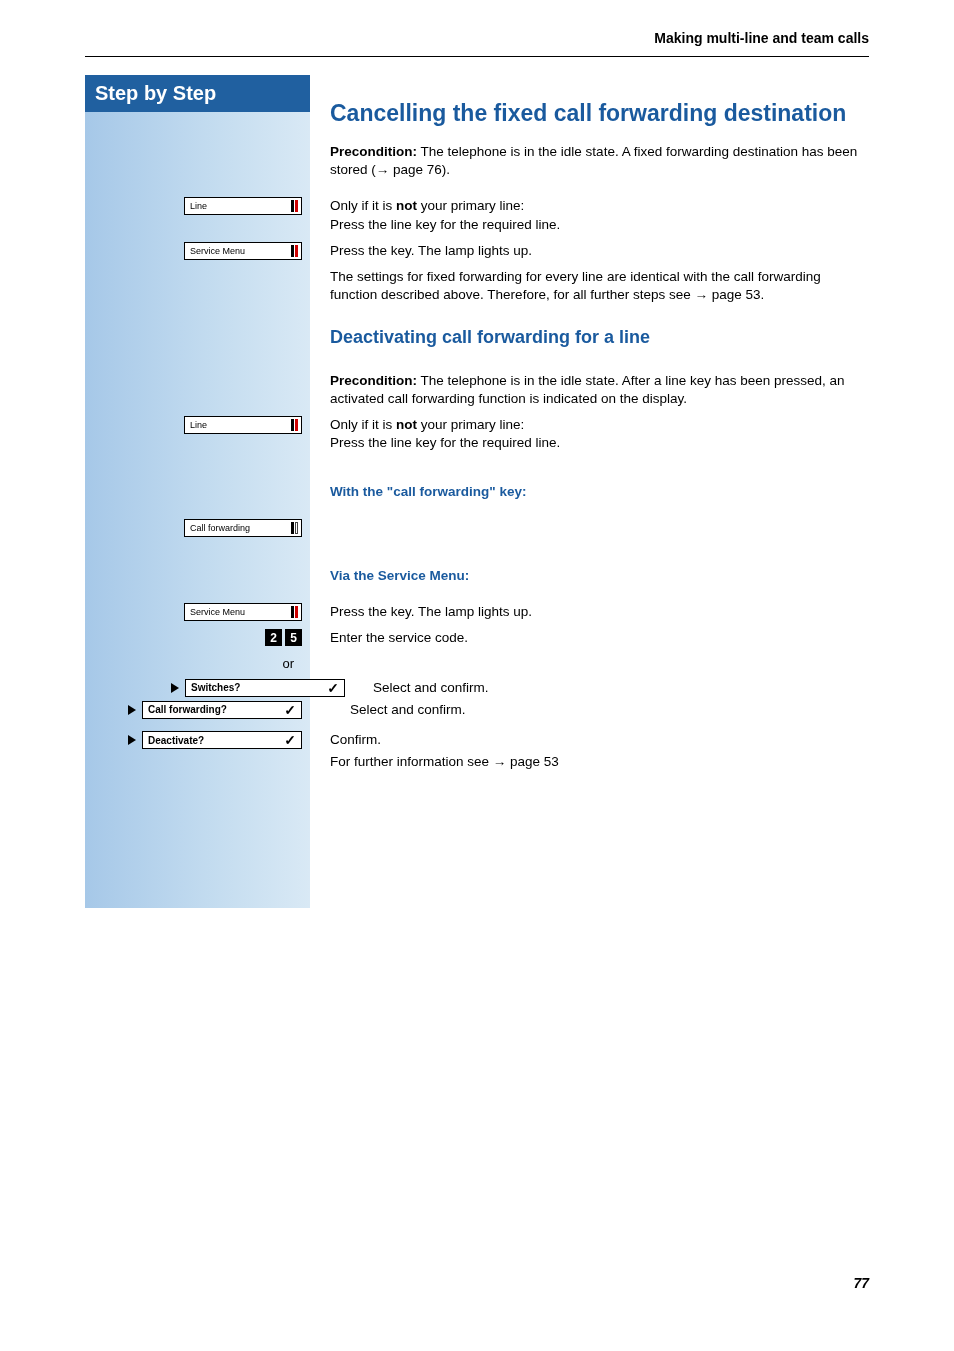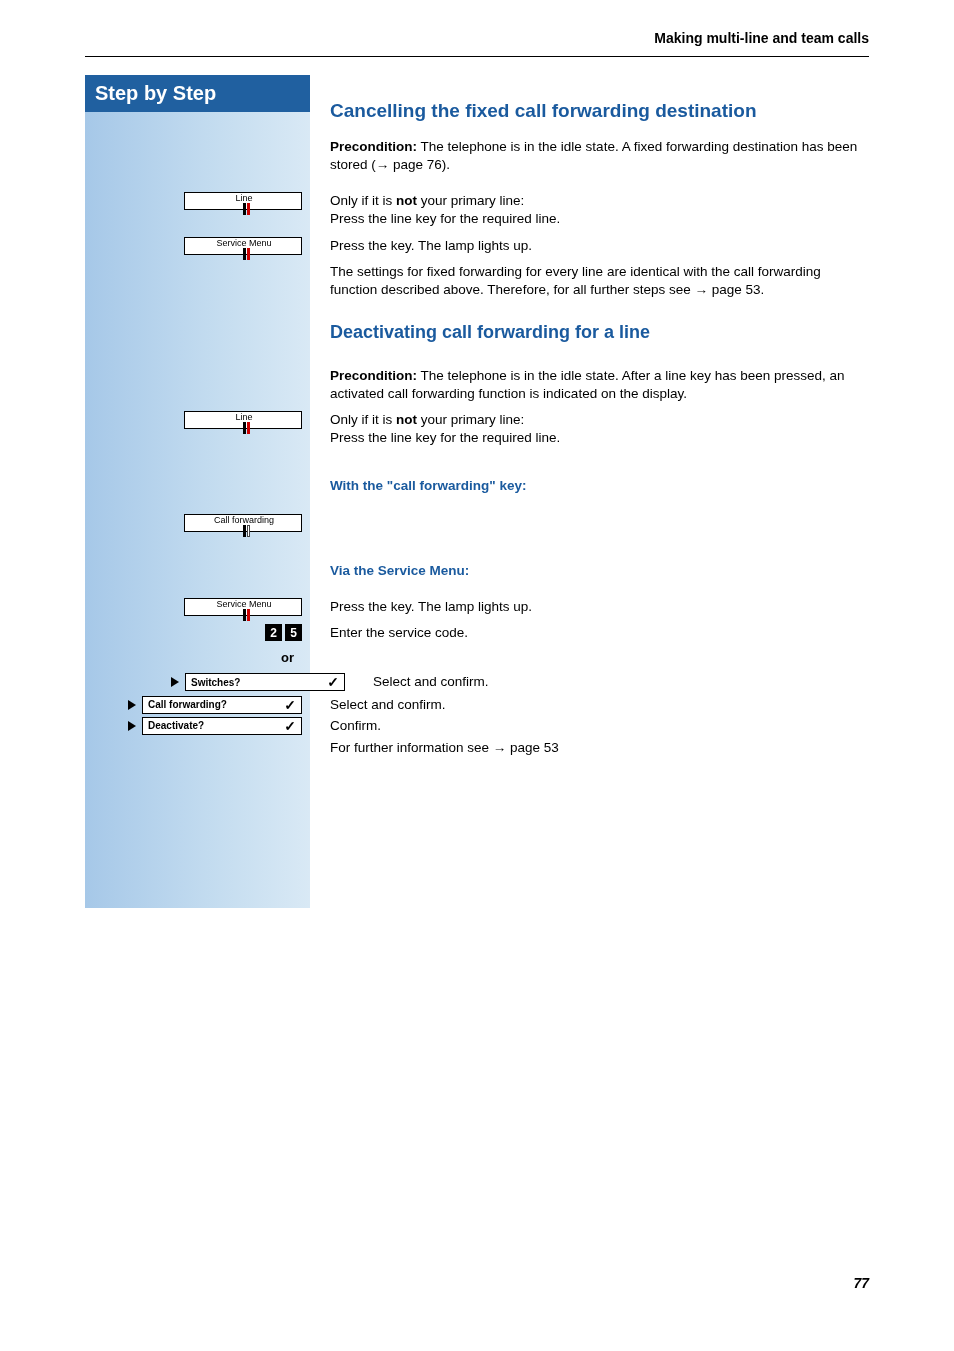--- a/index.html
+++ b/index.html
@@ -60,7 +60,7 @@
     }
     .section-heading {
       color: #1a5a9e;
-      font-size: 19px;
+      font-size: 23px;
       font-weight: bold;
       line-height: 1.3;
       margin-bottom: 14px;

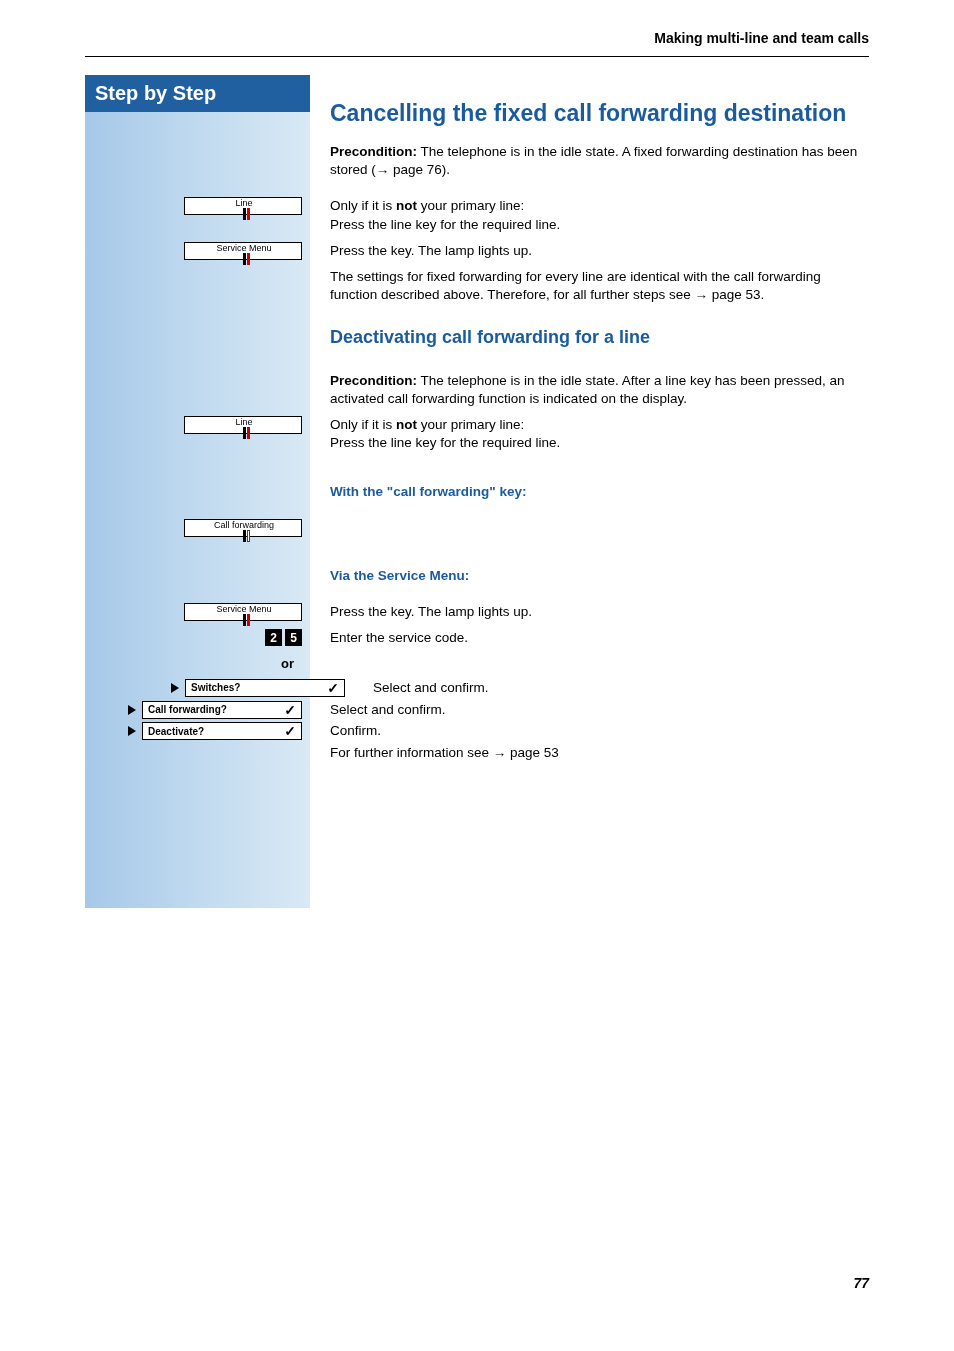--- a/index.html
+++ b/index.html
@@ -108,7 +108,6 @@
       padding: 0 3px 0 5px;
       min-width: 118px;
       justify-content: space-between;
-      flex-direction: column;
     }
     .key-box .label {
       flex: 1;

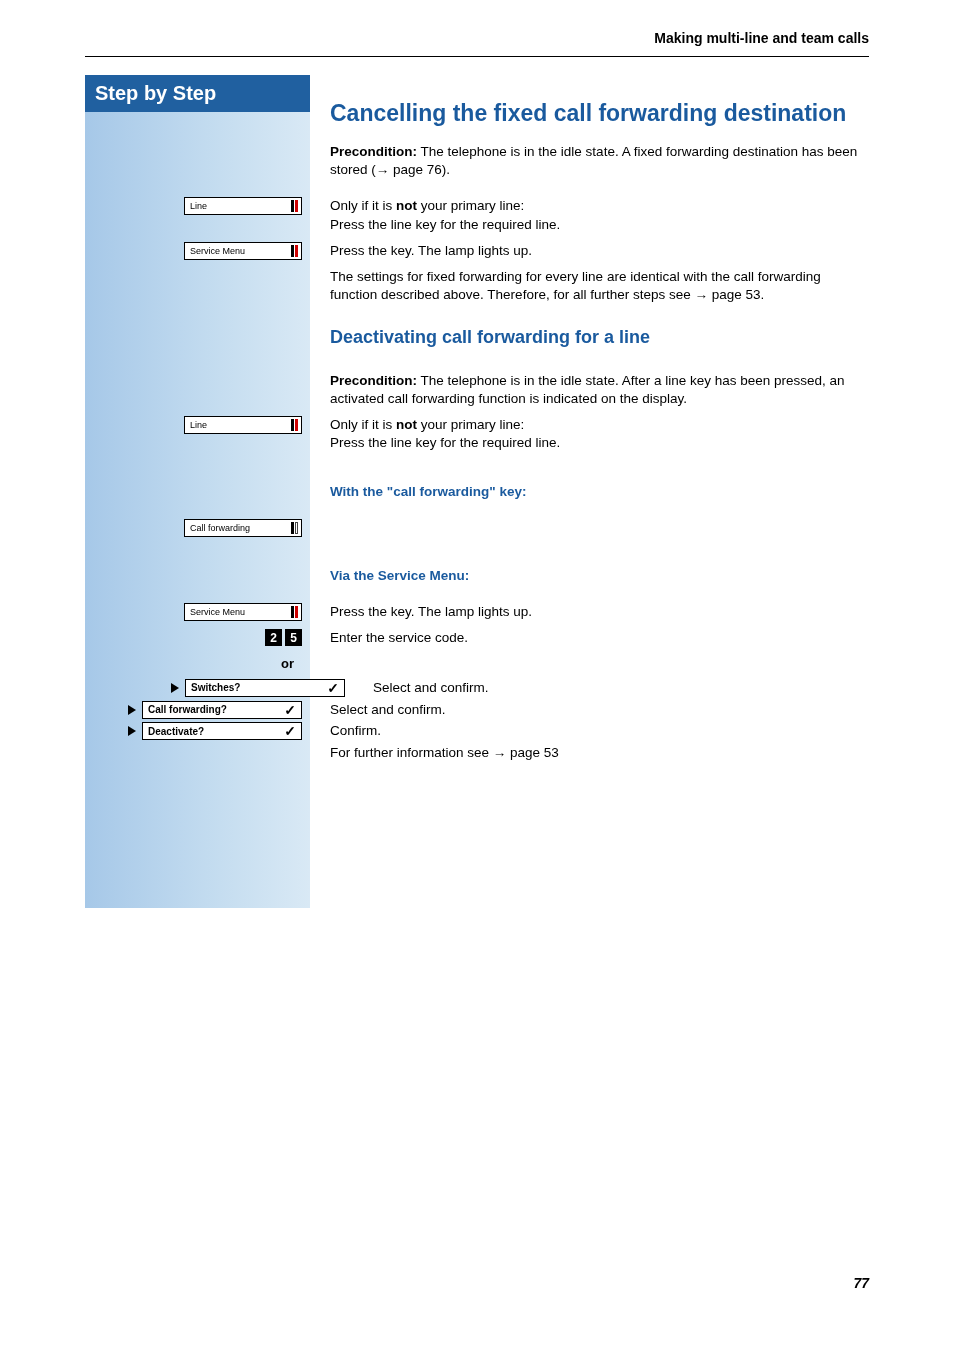--- a/index.html
+++ b/index.html
@@ -141,7 +141,7 @@
       justify-content: center;
     }
     .or-text {
-      font-weight: bold;
+      font-weight: normal;
       font-size: 13px;
       width: 100%;
       text-align: right;

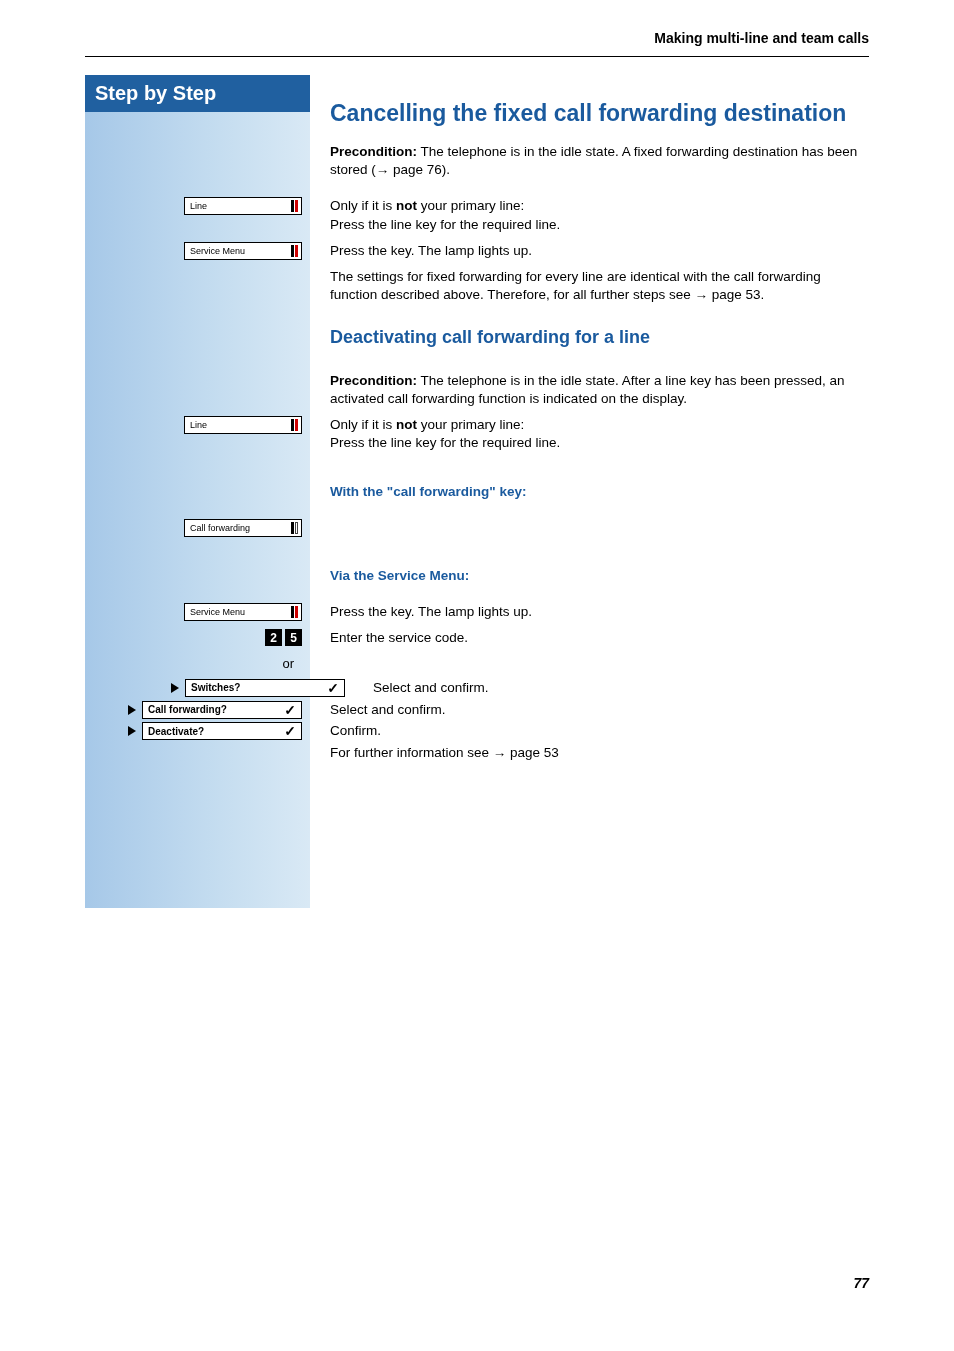--- a/index.html
+++ b/index.html
@@ -362,7 +362,7 @@
     <div class="right-item">Select and confirm.</div>
   </div>
 
-  <div class="row" style="margin-bottom:3px;">
+  <div class="row" style="margin-bottom:12px;gap:20px;">
     <div class="left-item">
       <div class="menu-row">
         <div class="menu-arrow"></div>

